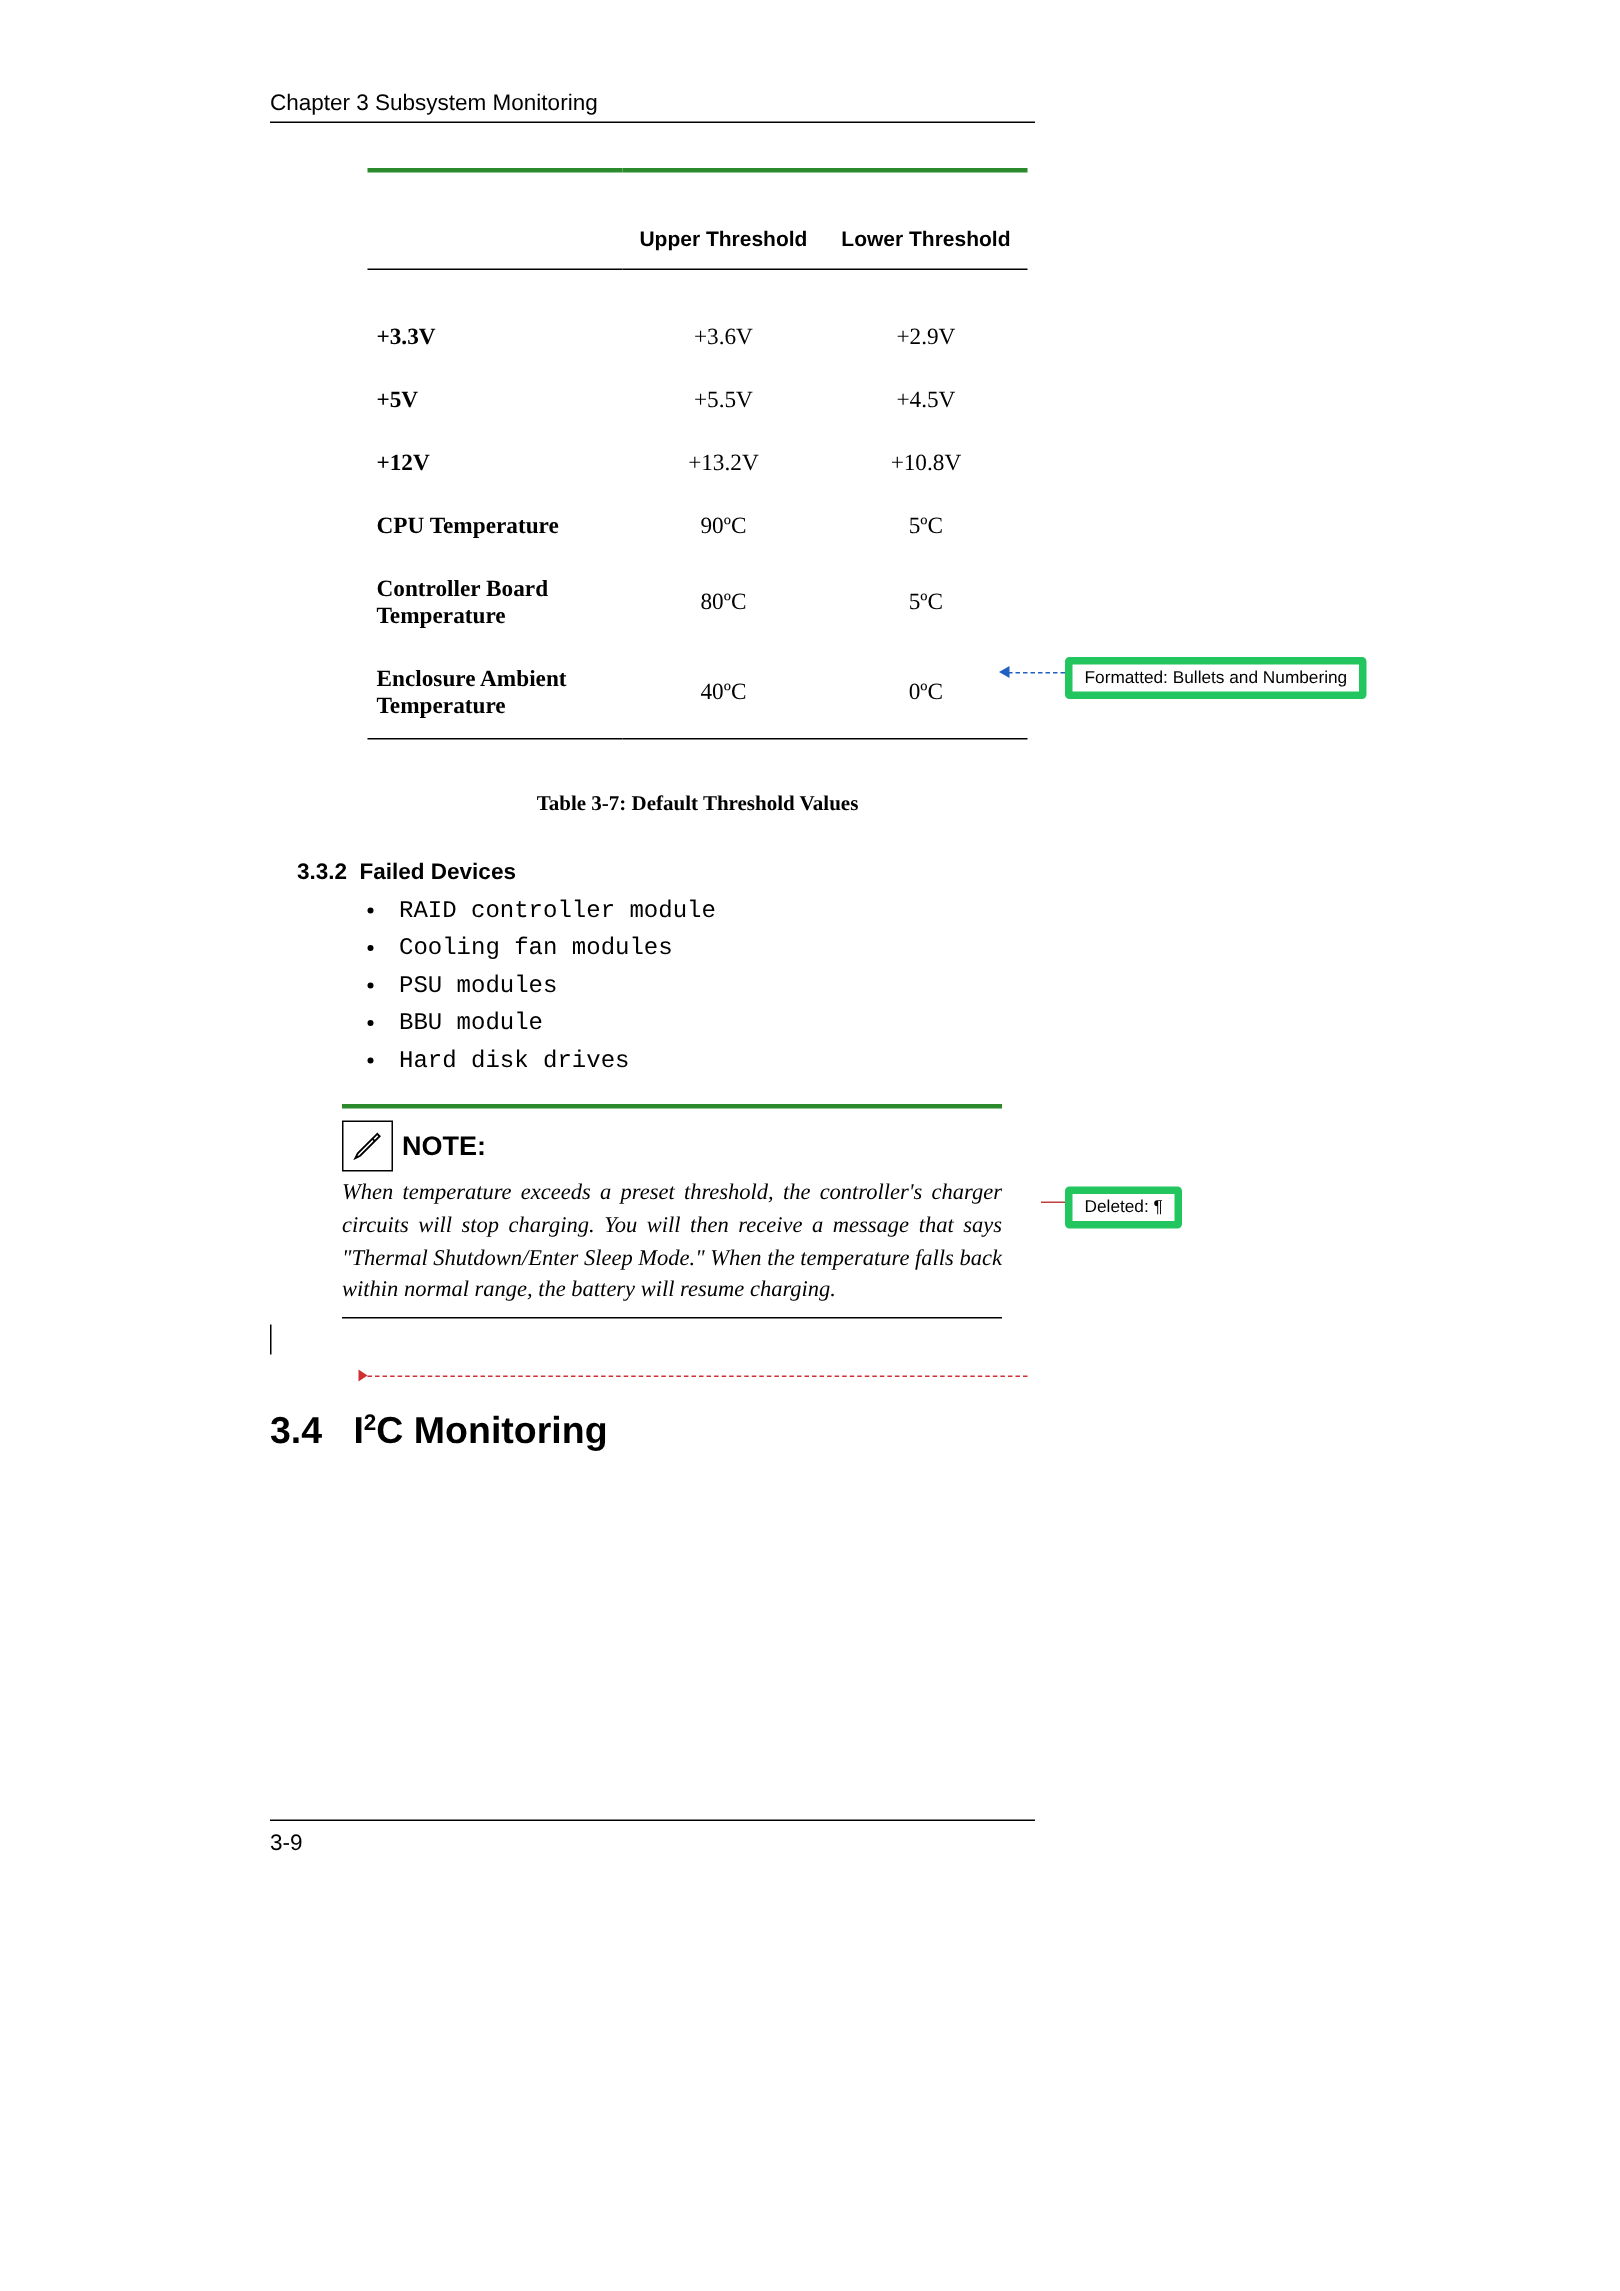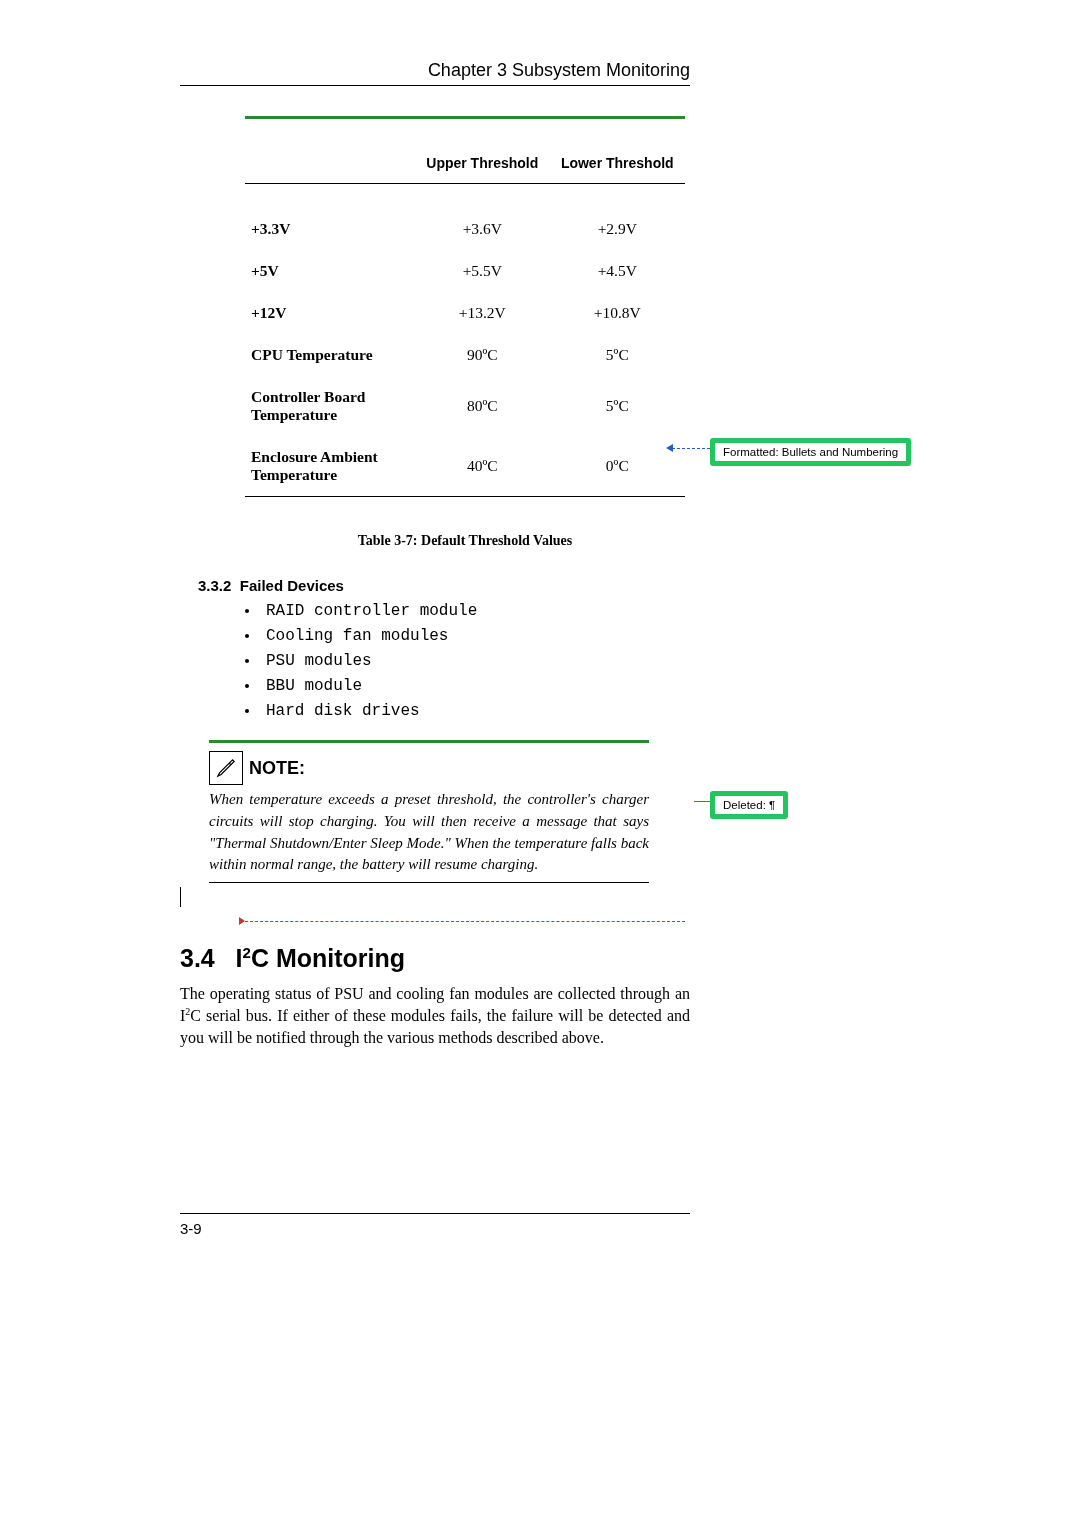--- a/index.html
+++ b/index.html
@@ -24,8 +24,7 @@
   }
   .chapter-header {
     font-family: Arial, Helvetica, sans-serif;
-    font-size: 18px;
-    text-align: right;
+    font-size: 15px;
     padding-right: 0;
     margin-bottom: 4px;
   }

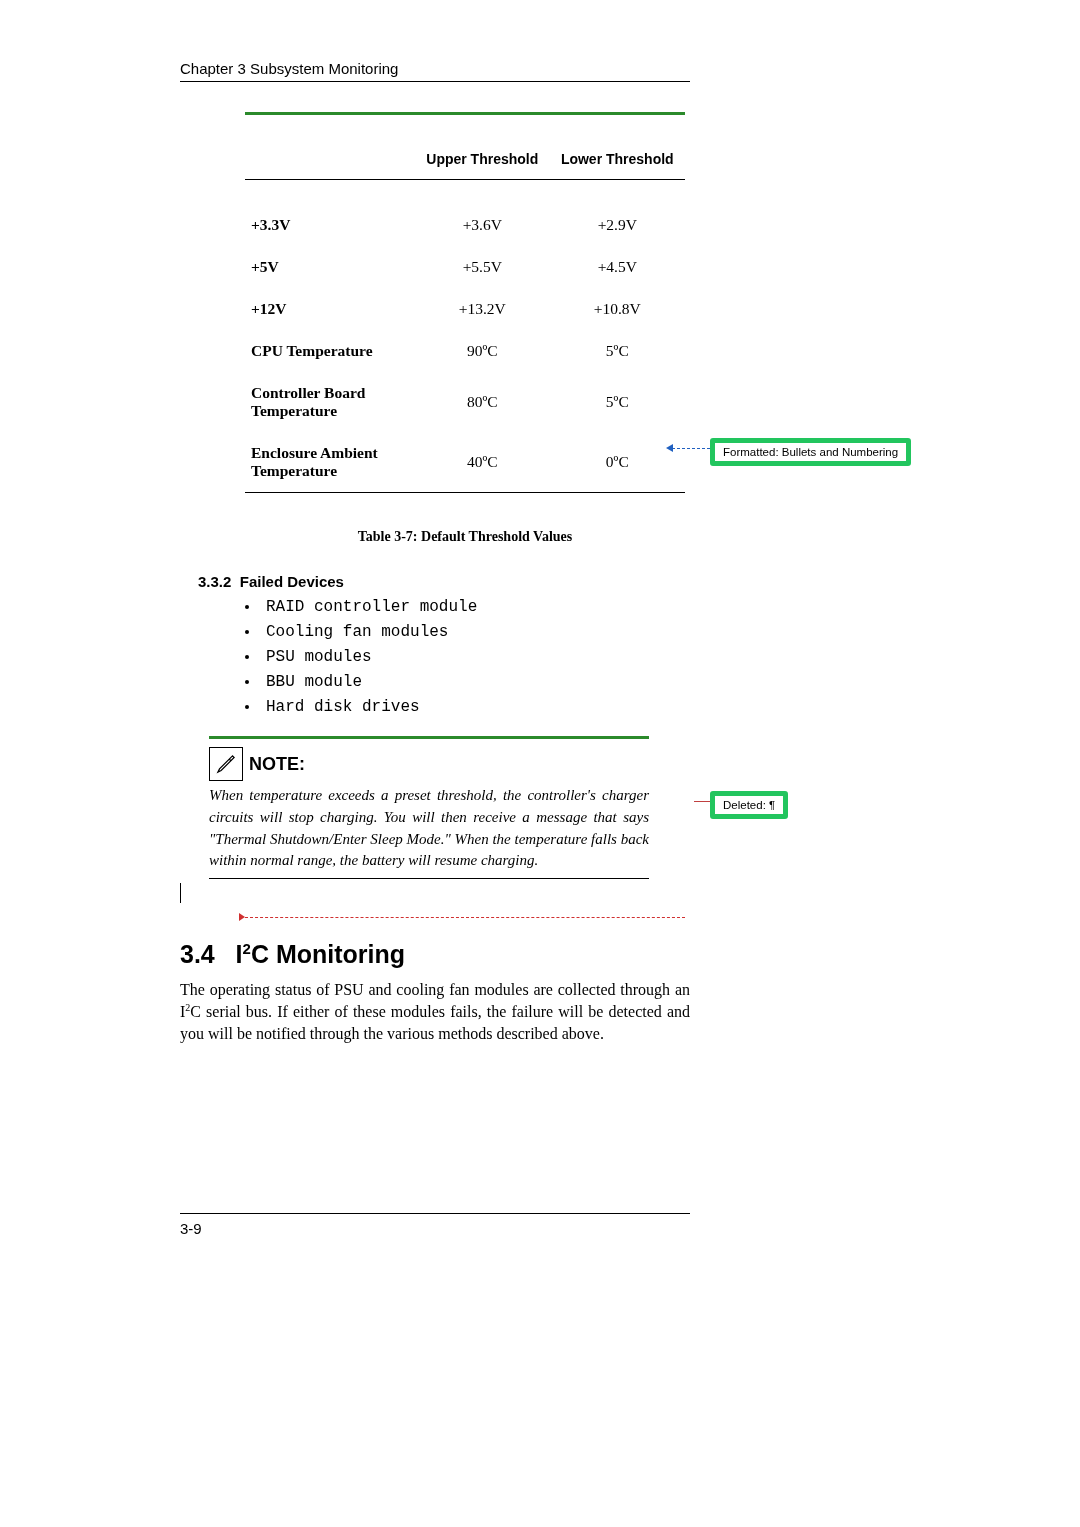--- a/index.html
+++ b/index.html
@@ -86,7 +86,7 @@
   }
   ul.failed-list li { margin: 7px 0 7px 20px; padding-left: 6px;}
   .note-box {
-    margin-left: 29px;
+    margin-left: 48px;
     width: 440px;
   }
   .note-top-bar { border-top: 3px solid #2b8a2b; height:0; }

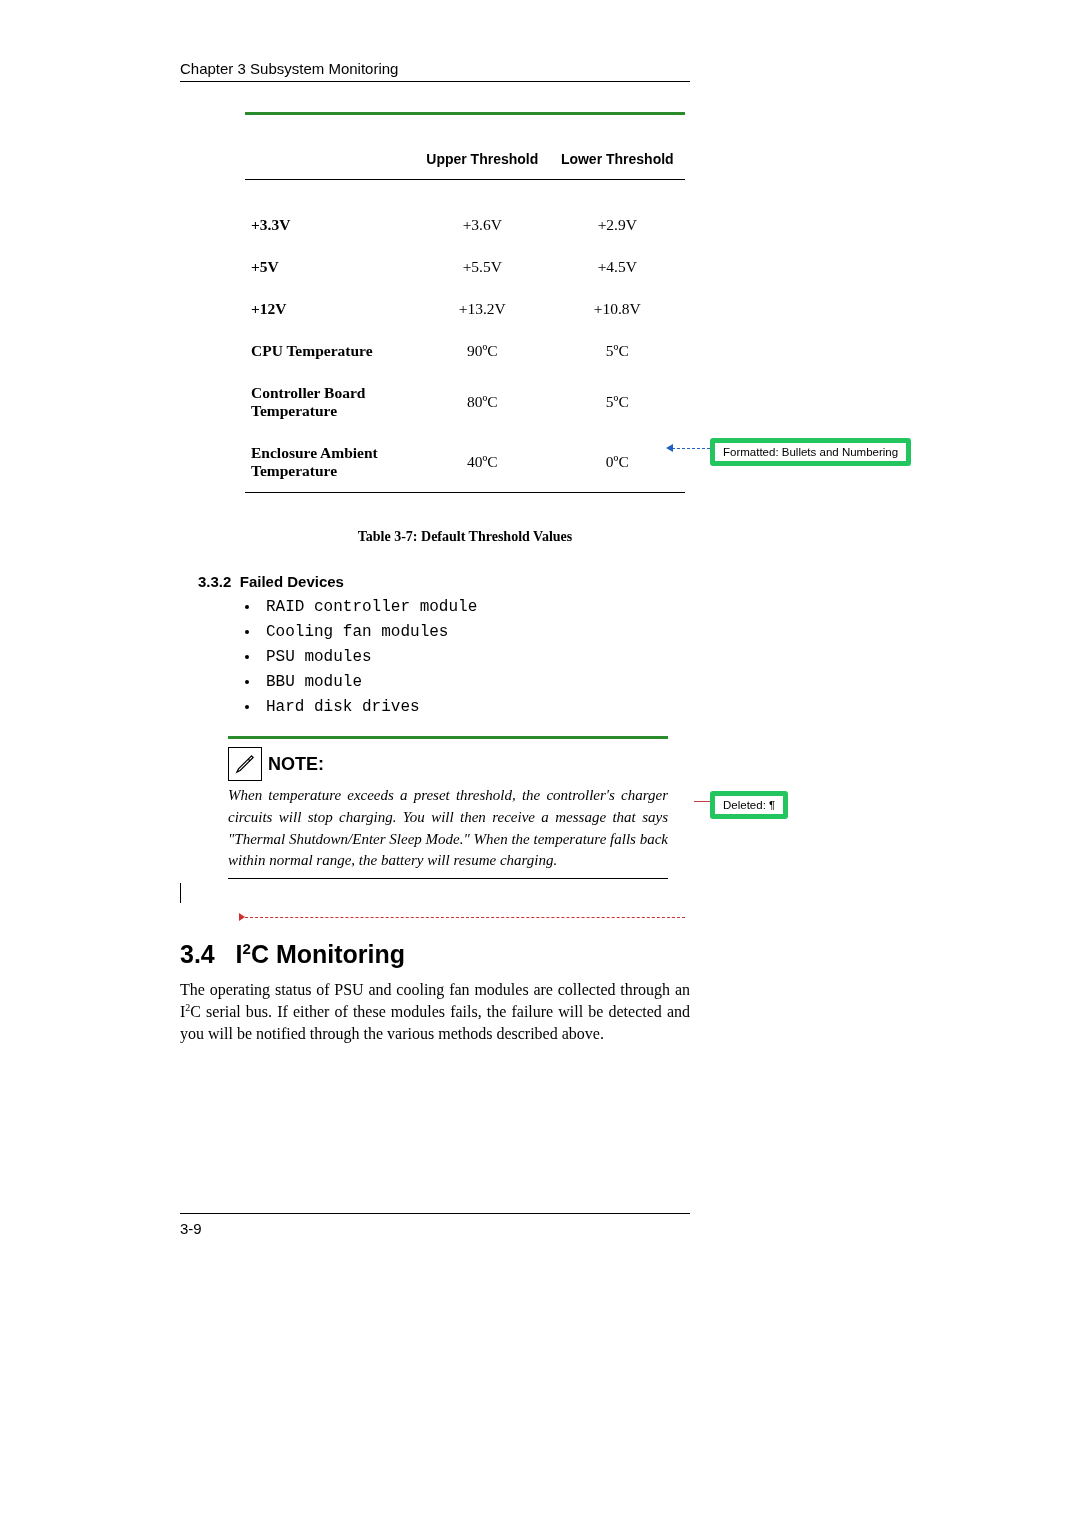--- a/index.html
+++ b/index.html
@@ -274,7 +274,6 @@
     <div class="main-heading">
       <span>3.4</span>&nbsp;&nbsp;&nbsp;I<sup>2</sup>C Monitoring
     </div>
-    <p class="body-text">The operating status of PSU and cooling fan modules are collected through an I<sup style="font-size:10px;">2</sup>C serial bus. If either of these modules fails, the failure will be detected and you will be notified through the various methods described above.</p>
   </div>
 
   <div class="comment-arrow" style="top:444px; left:666px;"></div>

